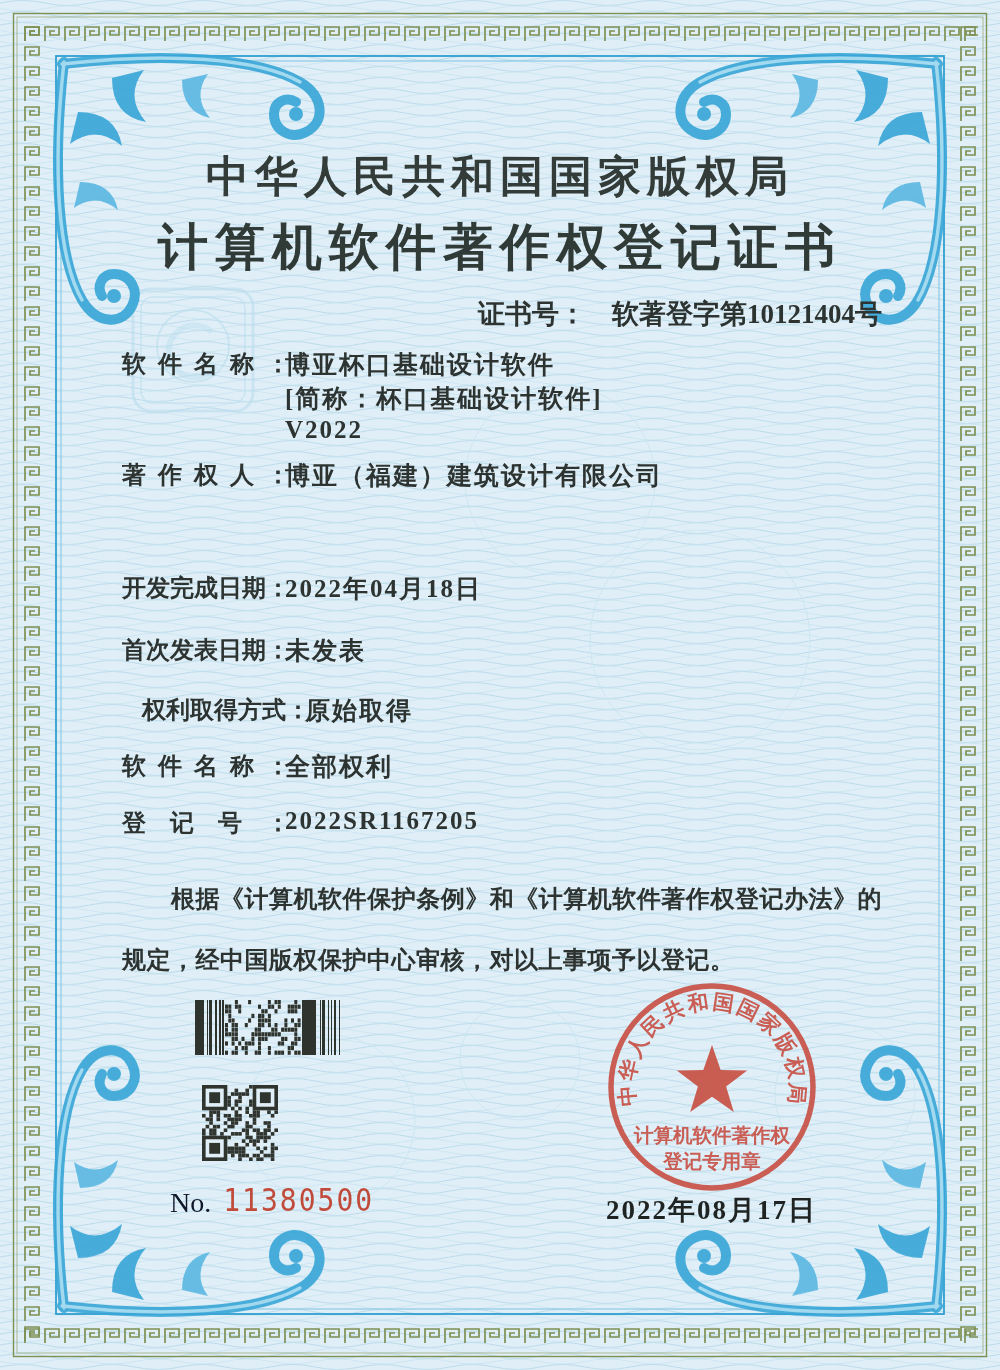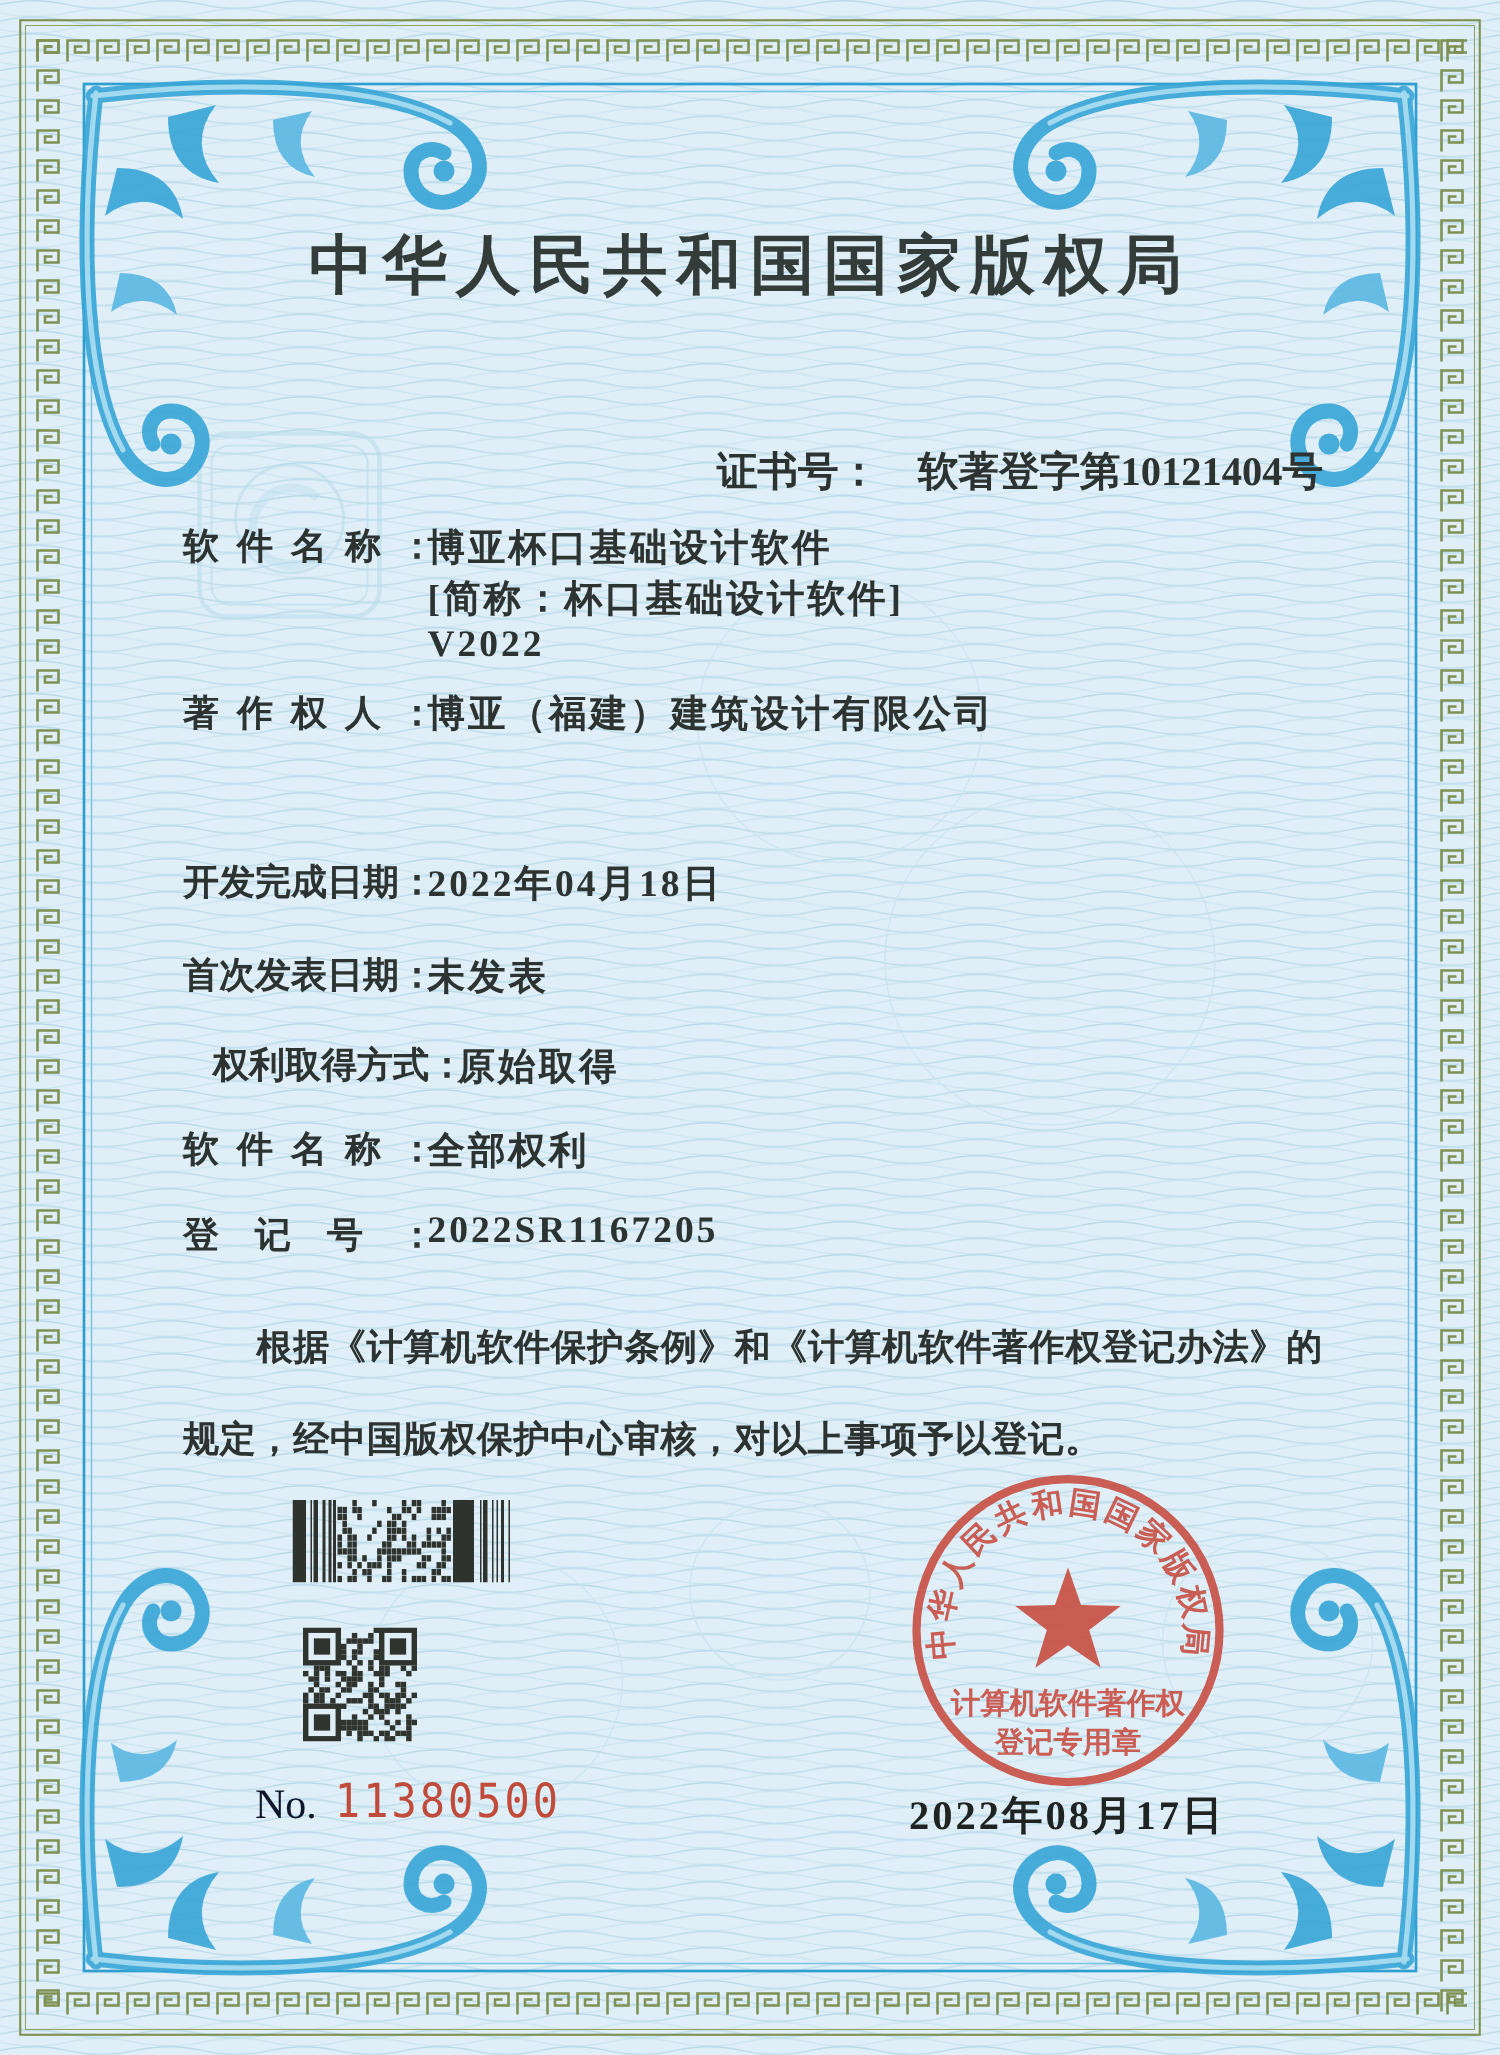--- a/index.html
+++ b/index.html
@@ -134,6 +134,7 @@
   </svg>
 
   <div class="abs issuer z1">中华人民共和国国家版权局</div>
+  <div class="abs cert-title z1">计算机软件著作权登记证书</div>
 
   <div class="abs certno z1">
     <span>证书号：</span>

